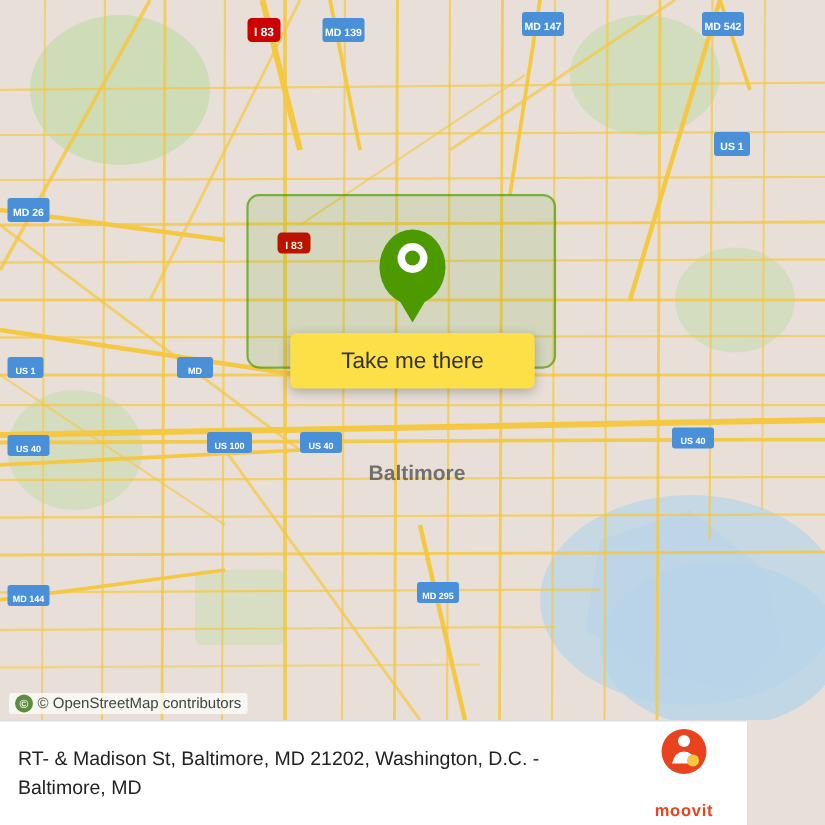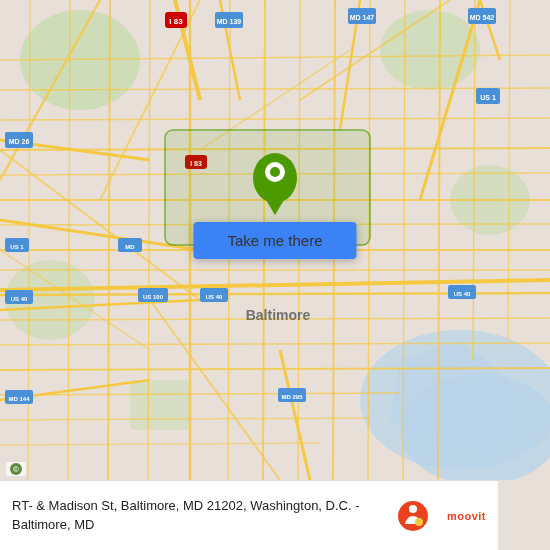--- a/index.html
+++ b/index.html
@@ -104,7 +104,7 @@
       top: 222px;
       left: 50%;
       transform: translateX(-50%);
-      background: #3b82f6;
+      background: #fde047;
       color: #333;
       border: none;
       border-radius: 4px;

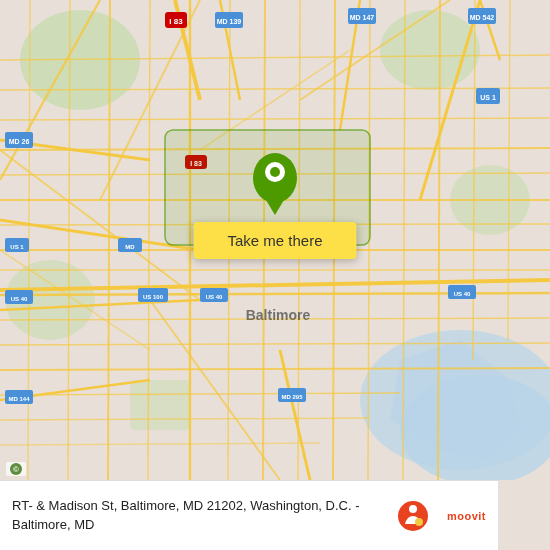--- a/index.html
+++ b/index.html
@@ -257,6 +257,7 @@
 
   <div id="osm-attr">
     <span class="osm-circle">©</span>
+    <span>© OpenStreetMap contributors</span>
   </div>
 
   <button id="take-me-there-btn">Take me there</button>

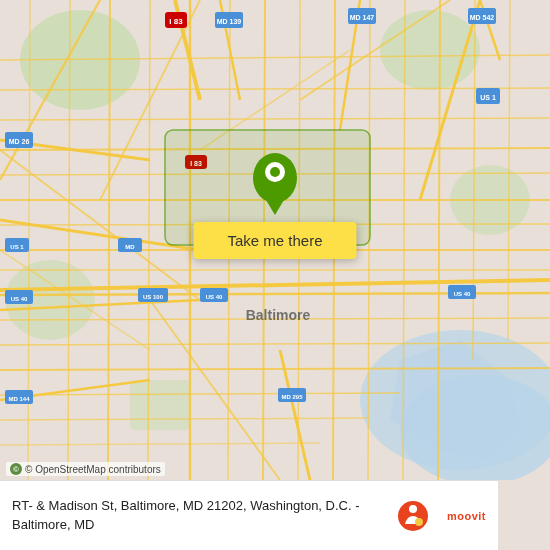--- a/index.html
+++ b/index.html
@@ -51,7 +51,7 @@
 
     #moovit-logo {
       display: flex;
-      flex-direction: row;
+      flex-direction: column;
       align-items: center;
       justify-content: center;
       gap: 18px;

